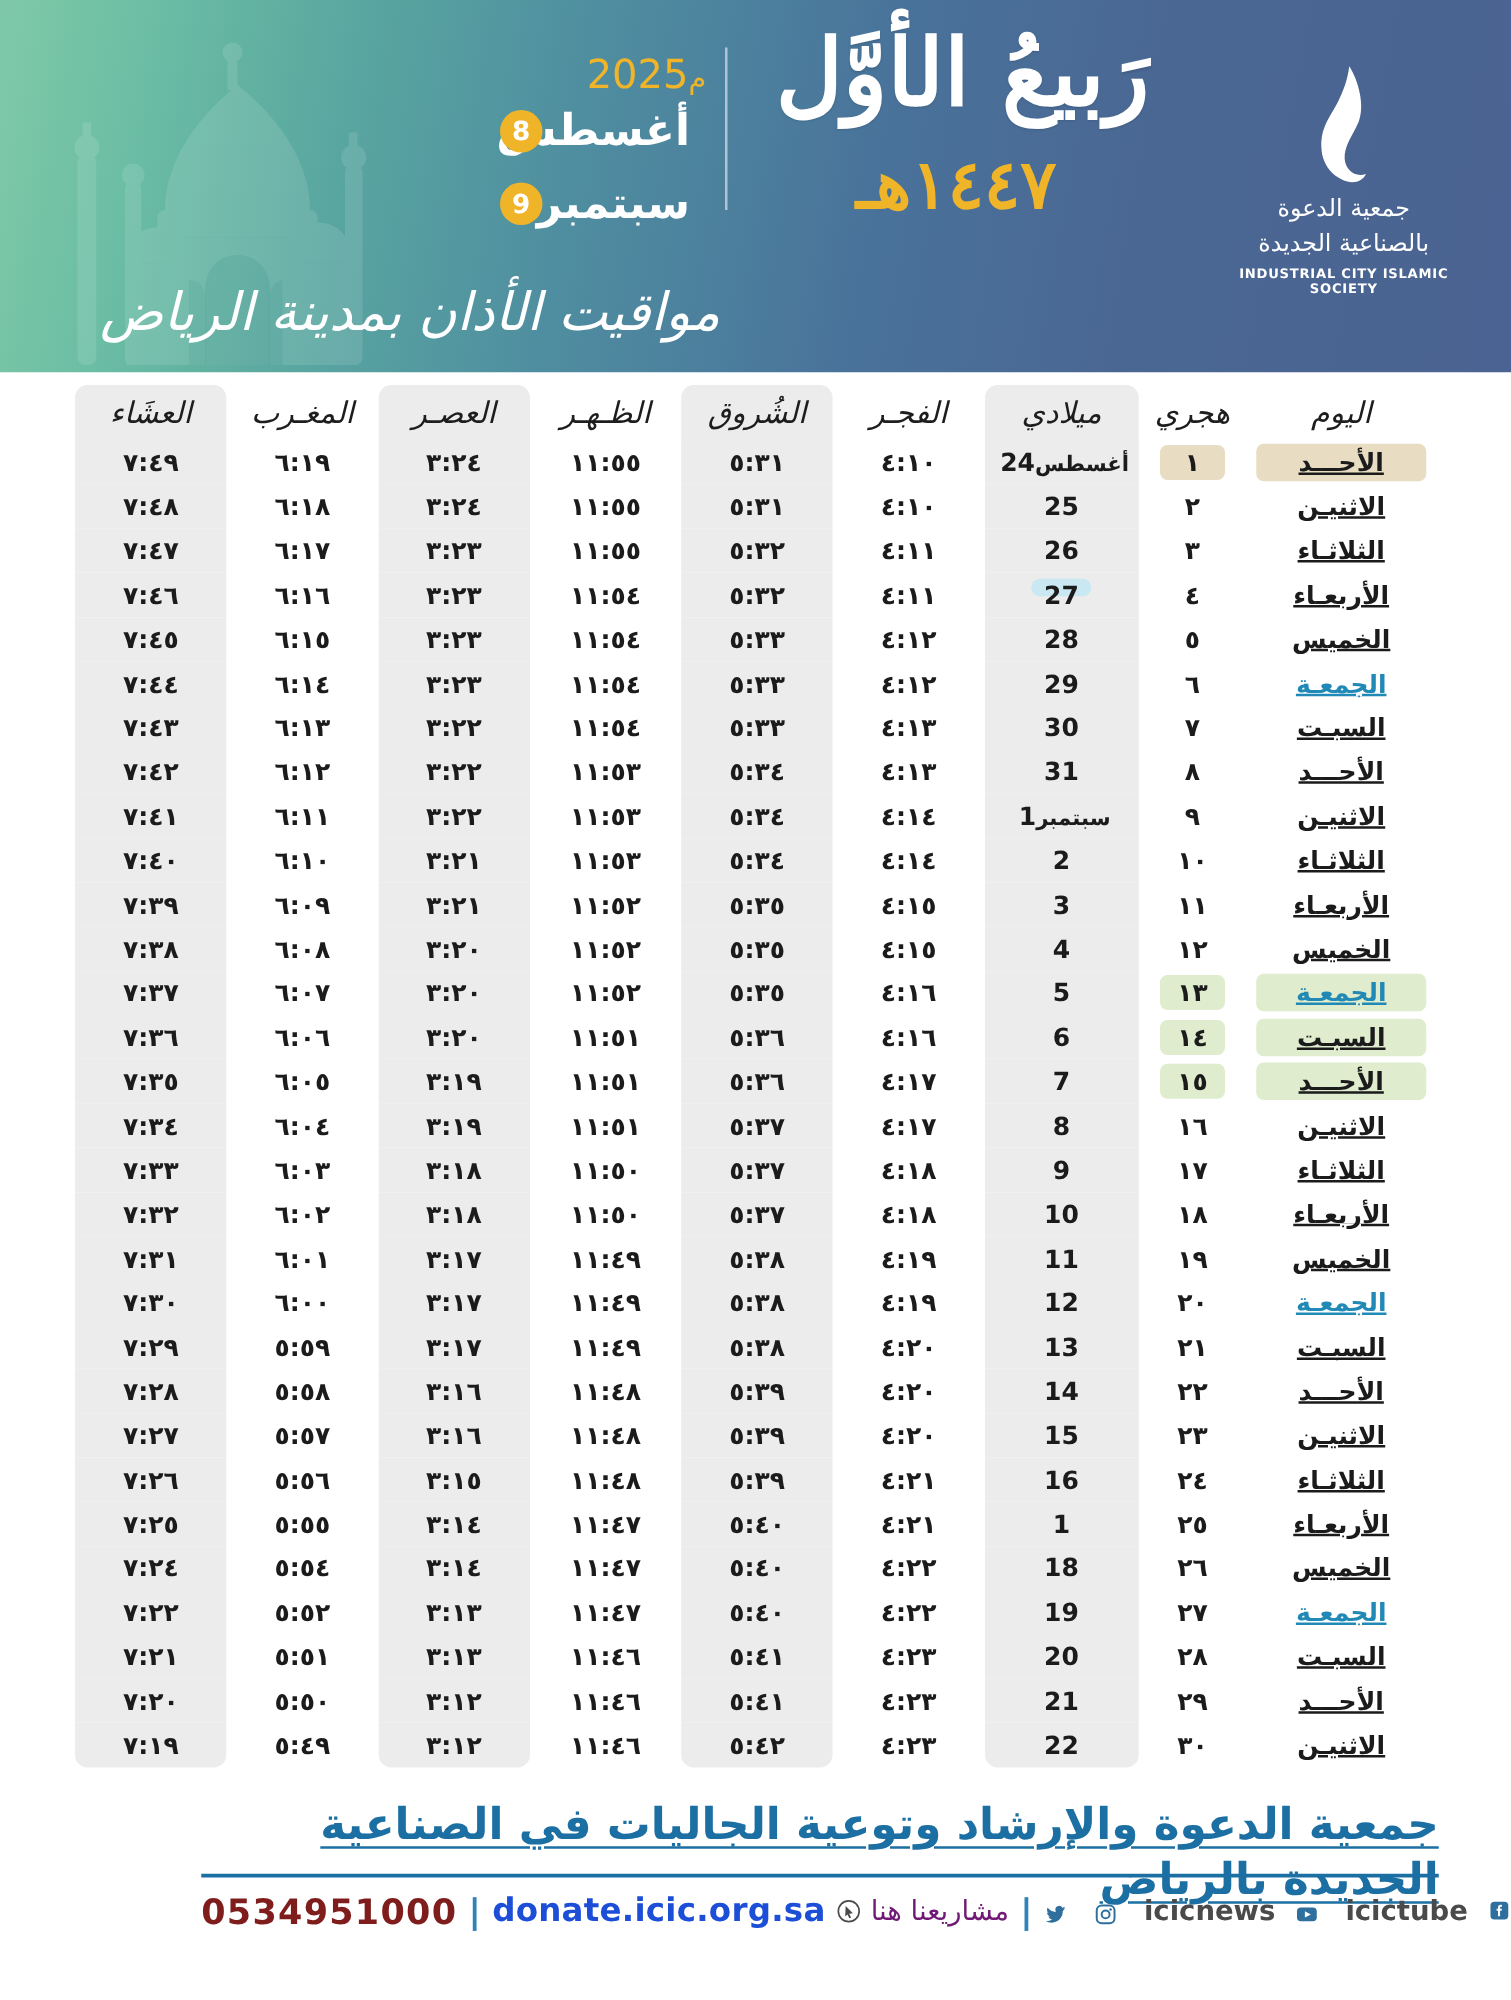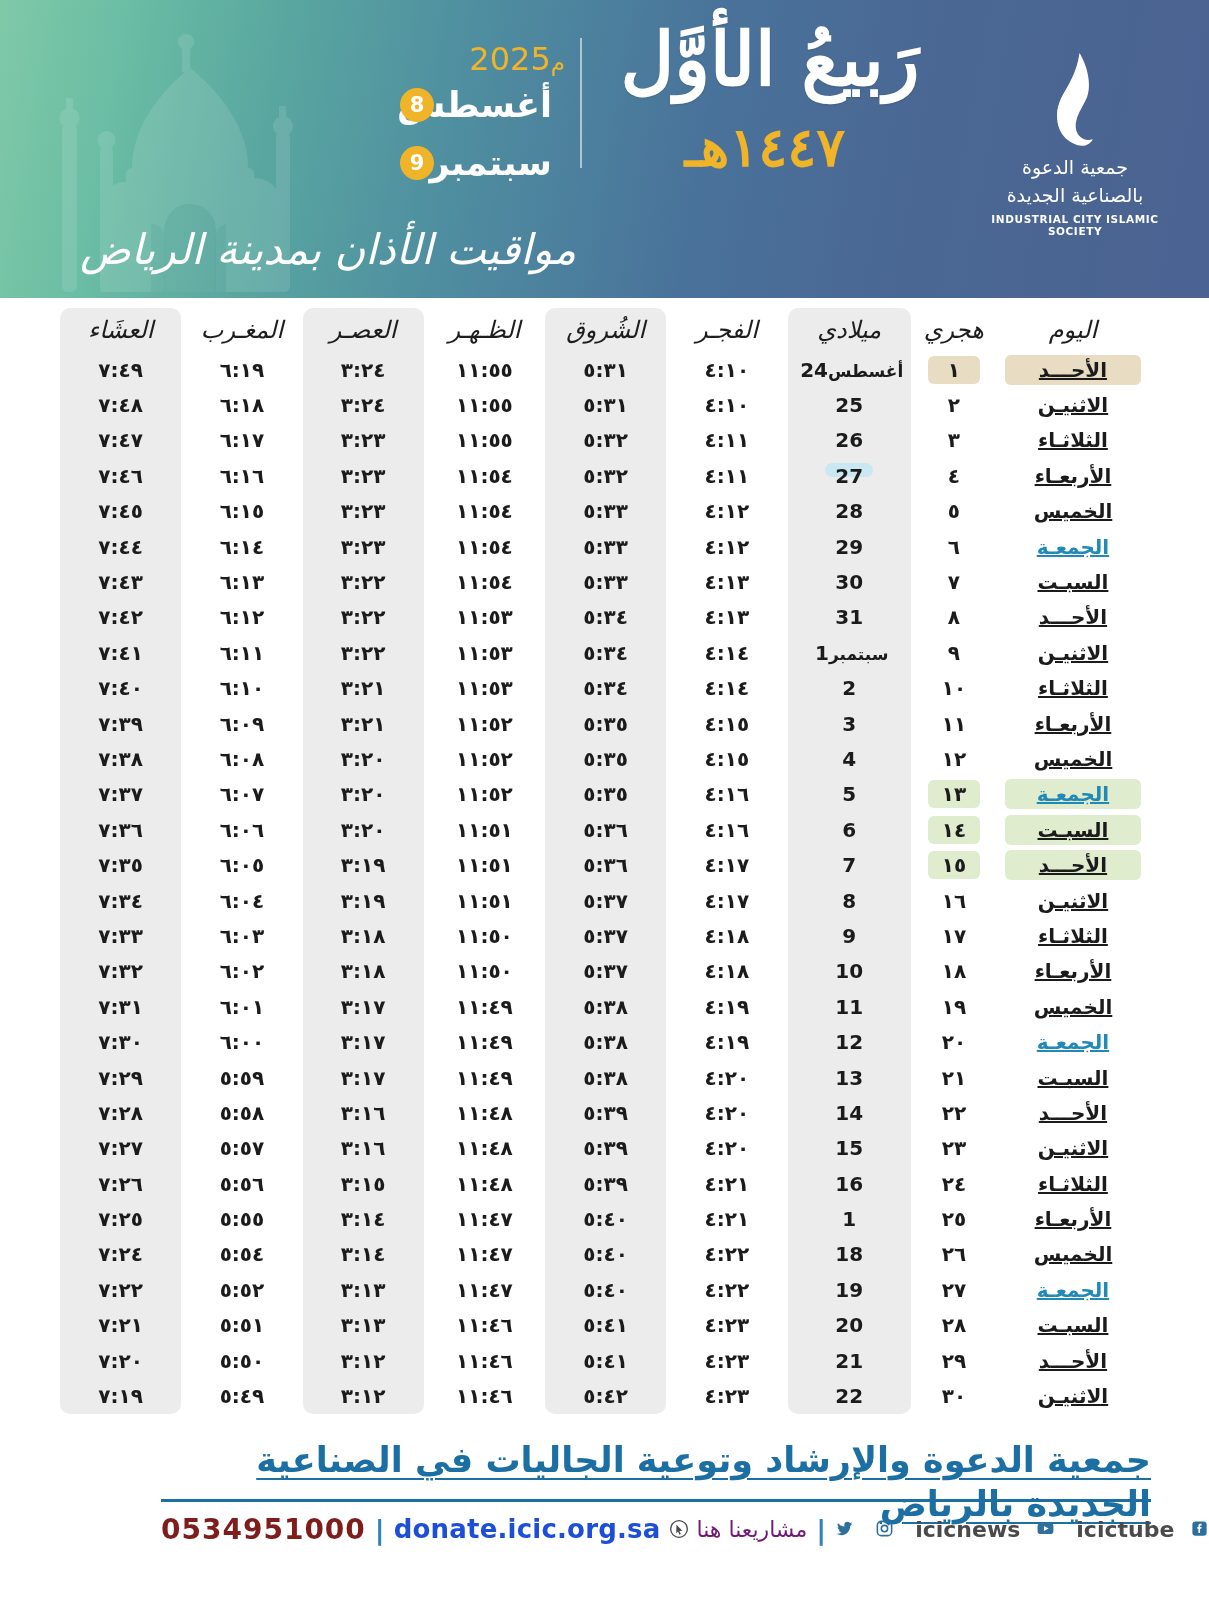--- a/index.html
+++ b/index.html
@@ -151,7 +151,7 @@
   .f-sep{color:#2e83b8;font-size:27px;margin:0 9px;font-weight:bold;}
   .f-lt{direction:ltr;color:#1d4ed8;font-size:26px;font-weight:bold;white-space:nowrap;letter-spacing:.2px;}
   .f-phone{direction:ltr;color:#7f1d1d;font-size:28px;font-weight:bold;letter-spacing:1px;}
-  .f-soc{display:inline-flex;align-items:center;gap:20px;direction:ltr;margin-right:16px;}
+  .f-soc{display:inline-flex;align-items:flex-end;gap:20px;direction:ltr;margin-right:16px;}
   .f-soc span.lbl{color:#4a4a4a;font-size:22px;font-weight:bold;}
   .f-ico{display:inline-block;width:20px;height:20px;fill:#2e6f9e;}
 </style>

